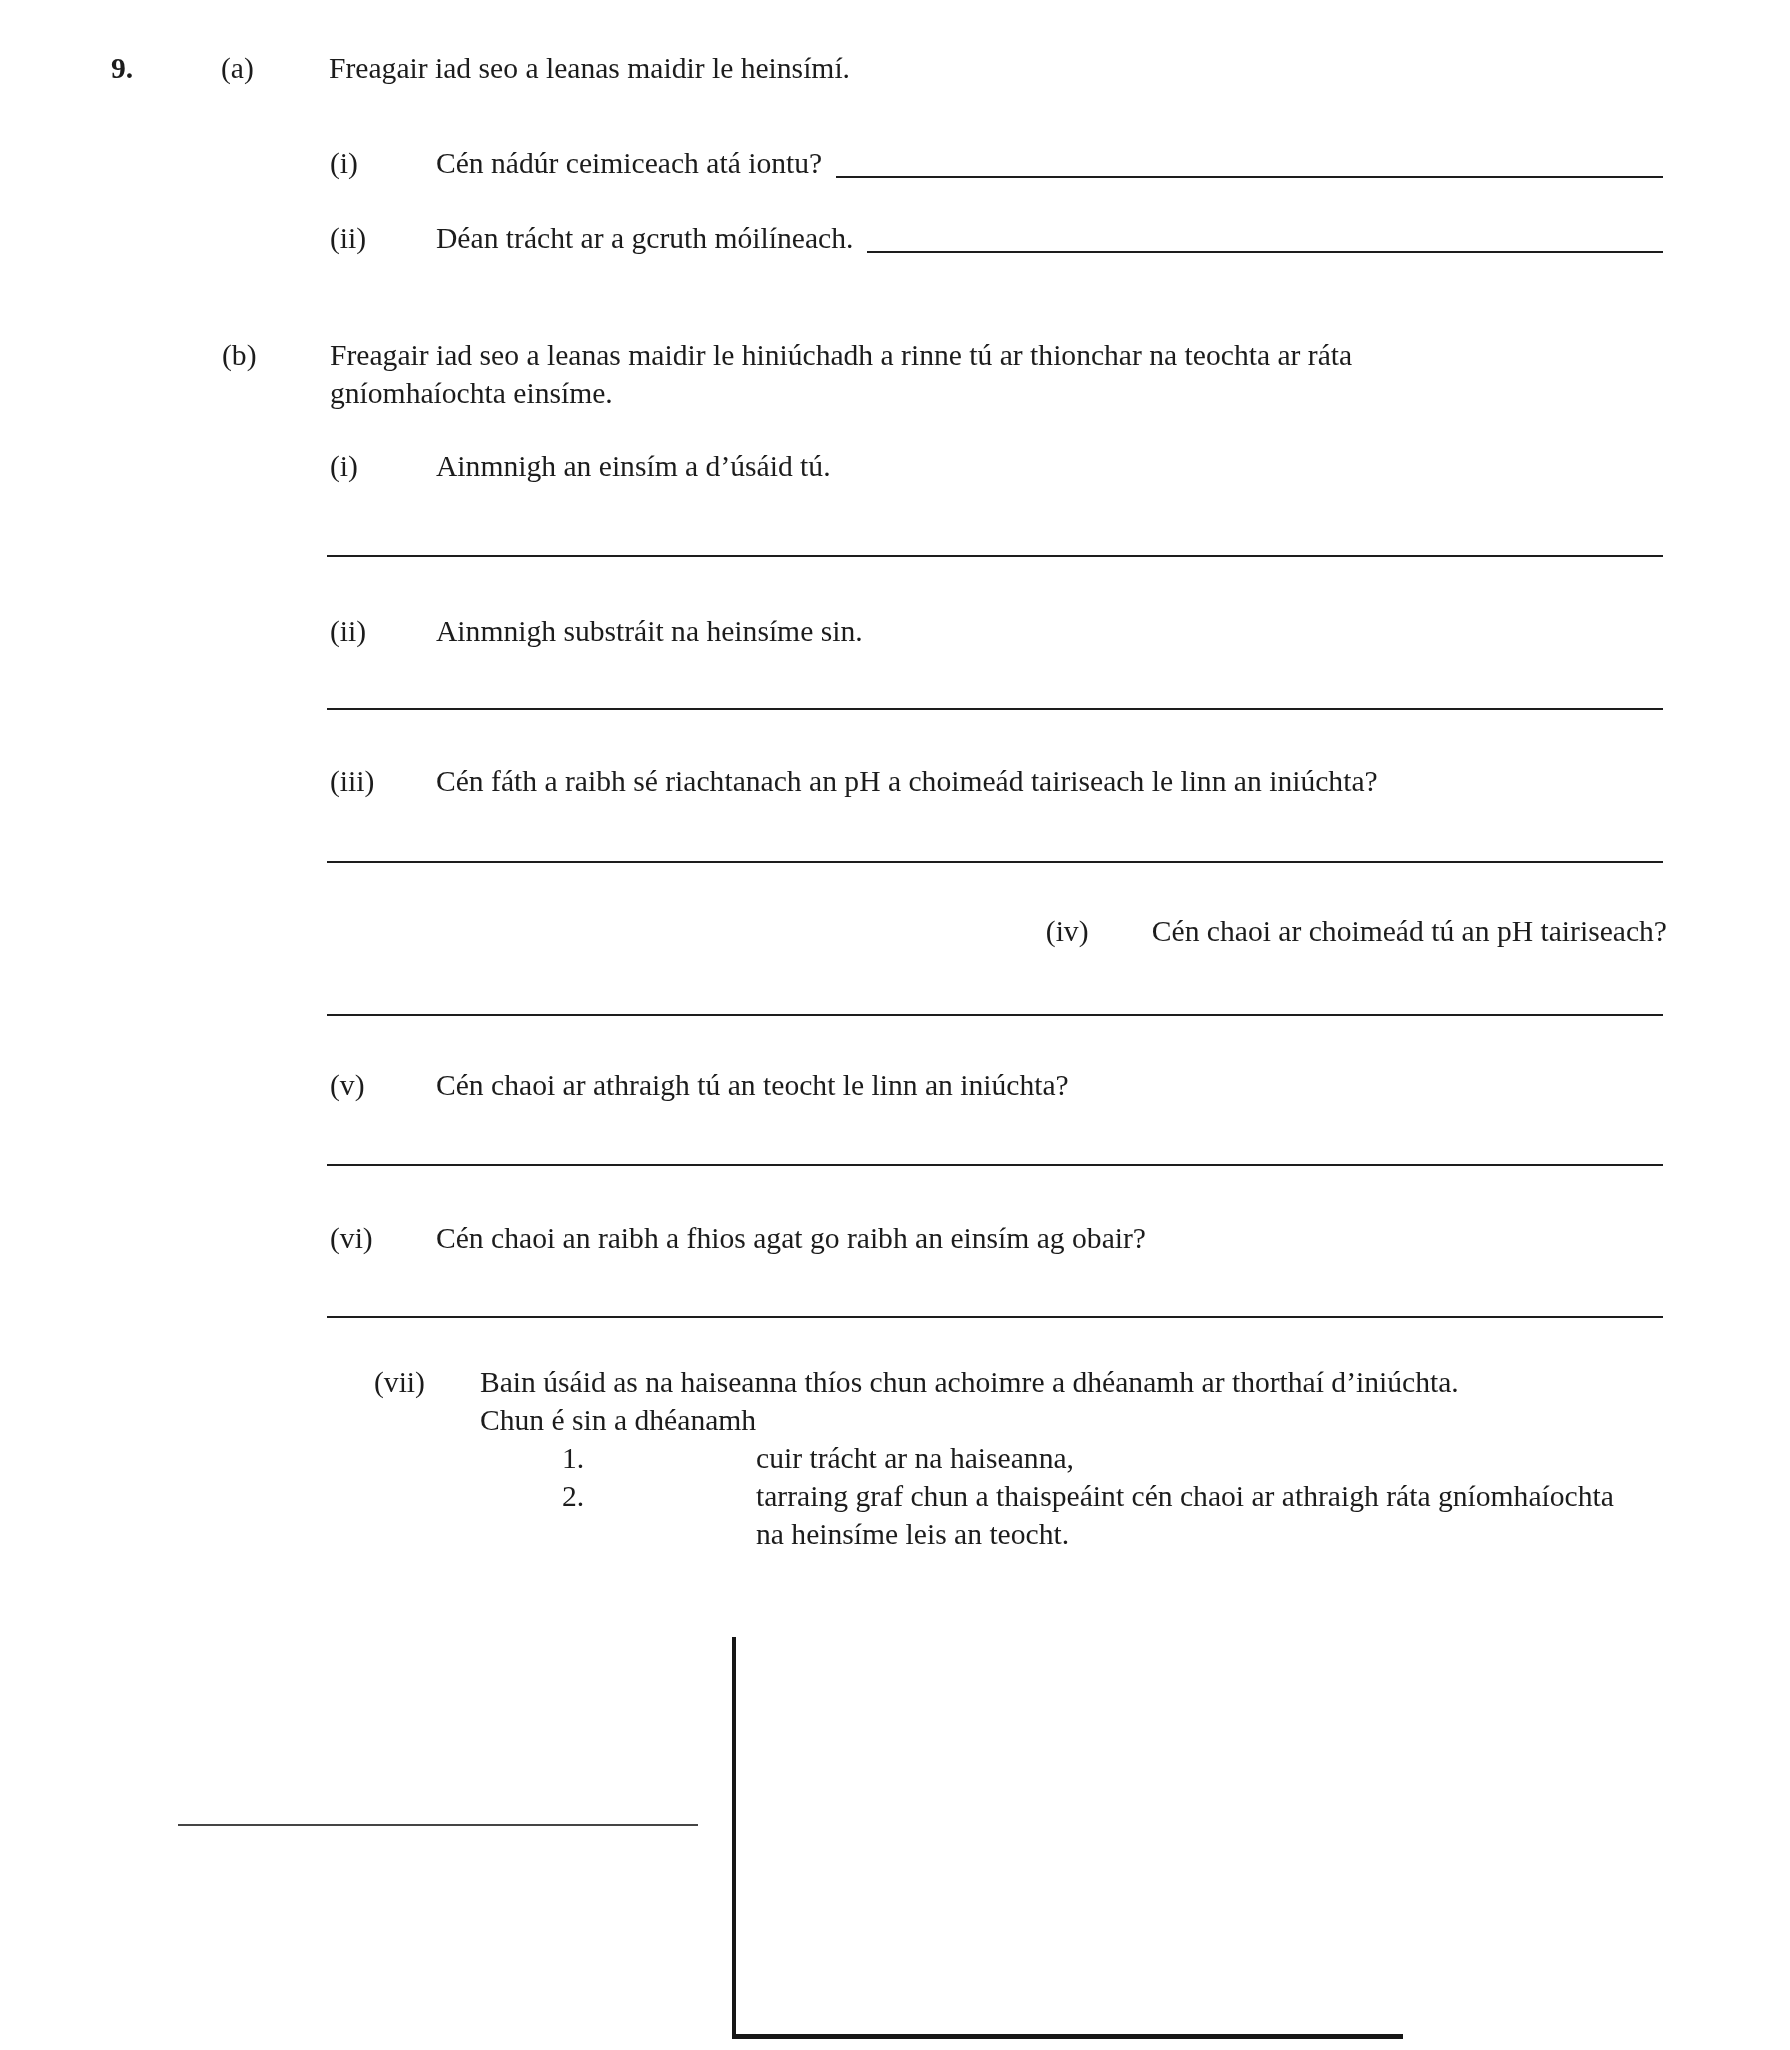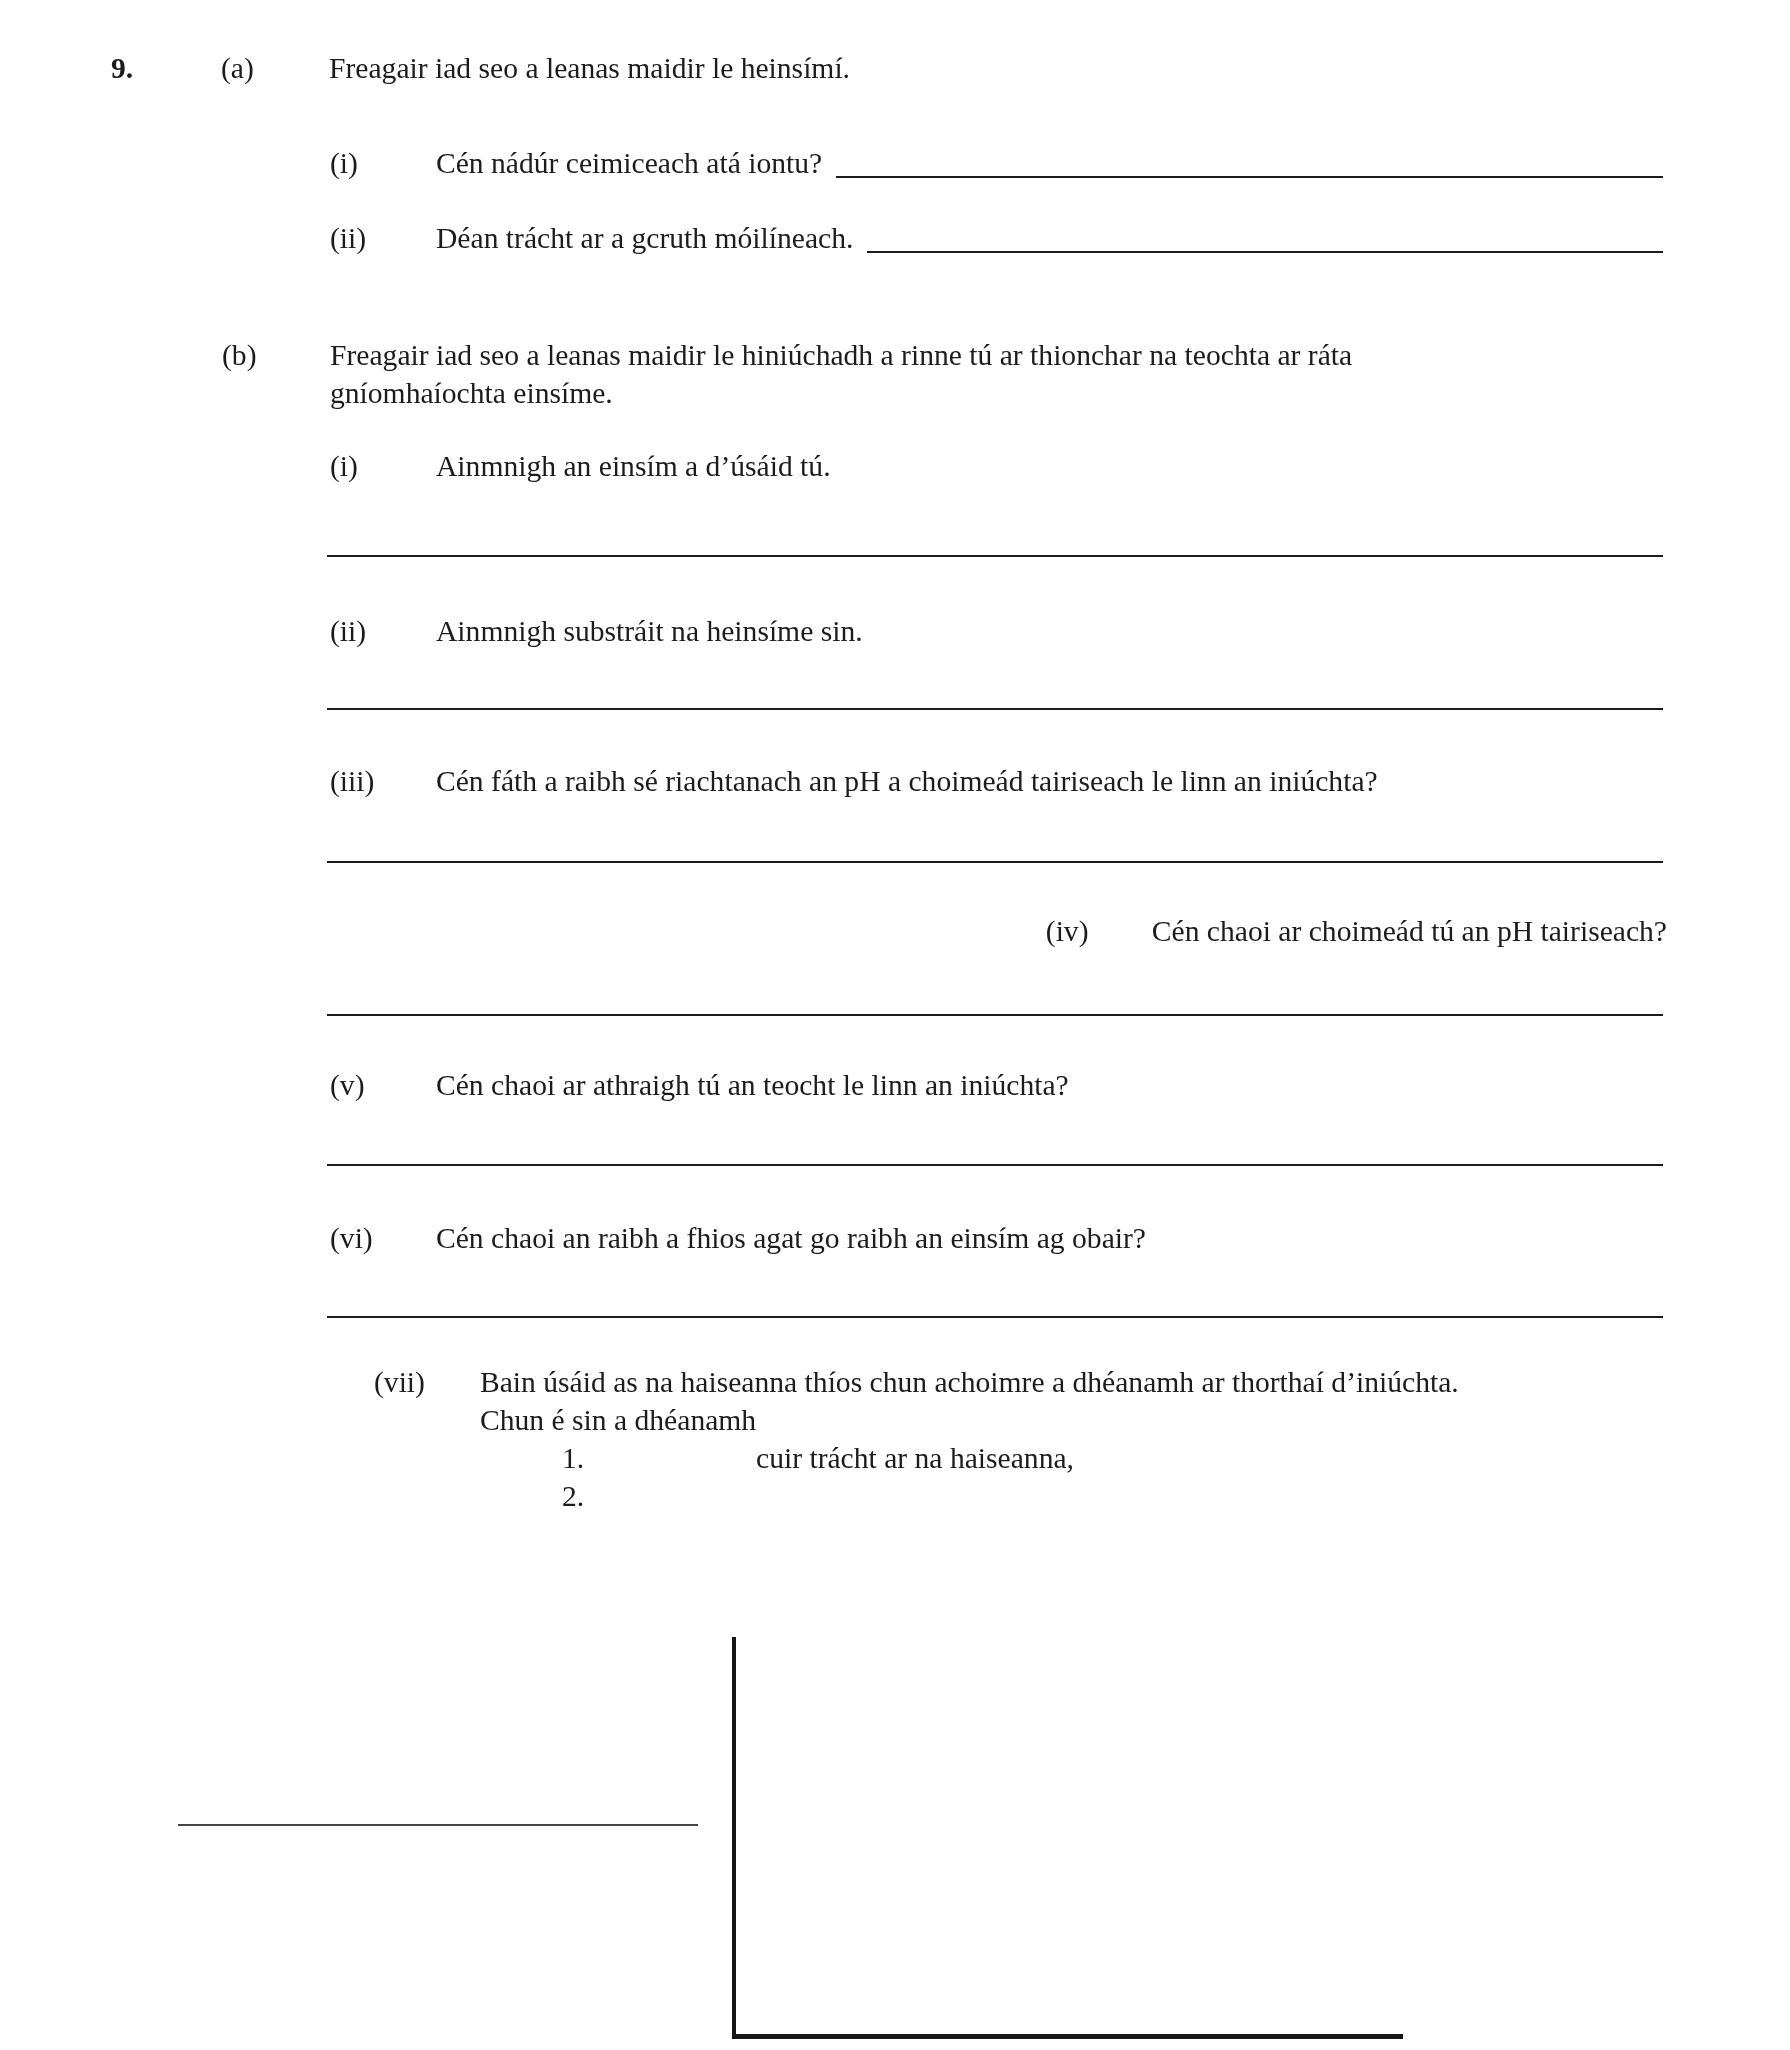--- a/index.html
+++ b/index.html
@@ -135,6 +135,10 @@
       </div>
       <div class="step">
         <span class="stepnum nowrap">2.</span>
+        <div>
+          <div class="nowrap">tarraing graf chun a thaispeáint cén chaoi ar athraigh ráta gníomhaíochta</div>
+          <div class="nowrap">na heinsíme leis an teocht.</div>
+        </div>
       </div>
     </div>
   </div>

